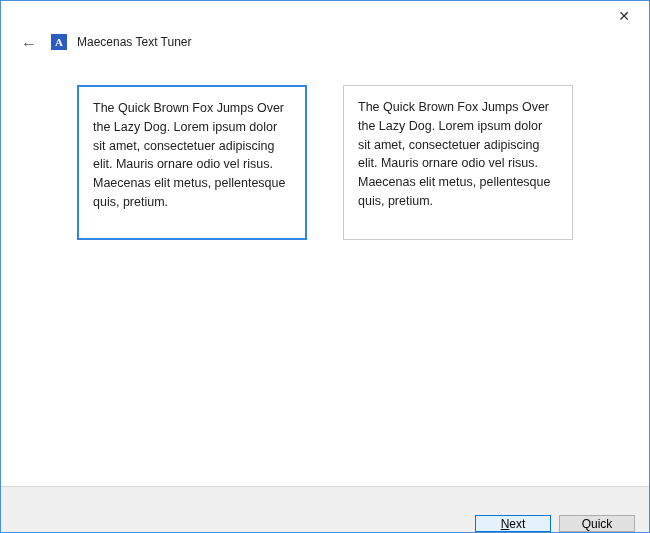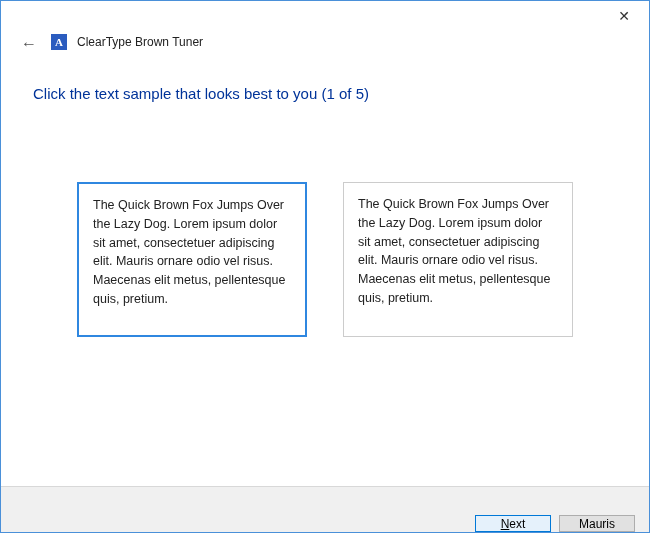--- a/index.html
+++ b/index.html
@@ -132,7 +132,7 @@
   <div class="header">
     <div class="back-arrow">←</div>
     <div class="app-icon">A</div>
-    <div class="app-title">ClearType Brown Tuner</div>
+    <div class="app-title">Maecenas Text Tuner</div>
   </div>
 
   <div class="content">

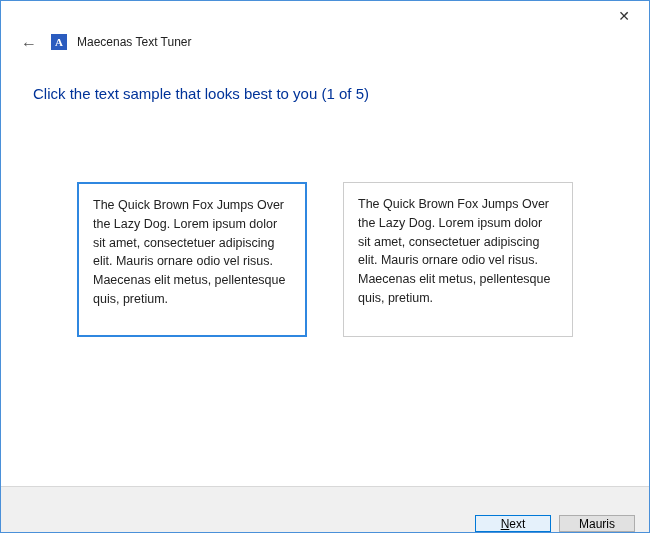--- a/index.html
+++ b/index.html
@@ -137,7 +137,6 @@
 
   <div class="content">
 
-    <div class="heading">Click the text sample that looks best to you (1 of 5)</div>
 
     <div class="samples">
       <div class="sample-box selected">The Quick Brown Fox Jumps Over the Lazy Dog. Lorem ipsum dolor sit amet, consectetuer adipiscing elit. Mauris ornare odio vel risus. Maecenas elit metus, pellentesque quis, pretium.</div>

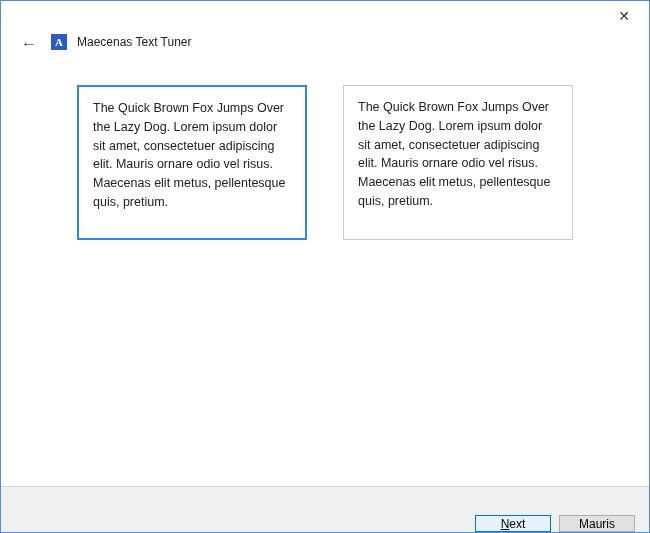--- a/index.html
+++ b/index.html
@@ -147,7 +147,7 @@
 
   <div class="footer">
     <button class="btn primary underline-first">Next</button>
-    <button class="btn">Mauris</button>
+    <button class="btn">Quick</button>
   </div>
 
 </div>

